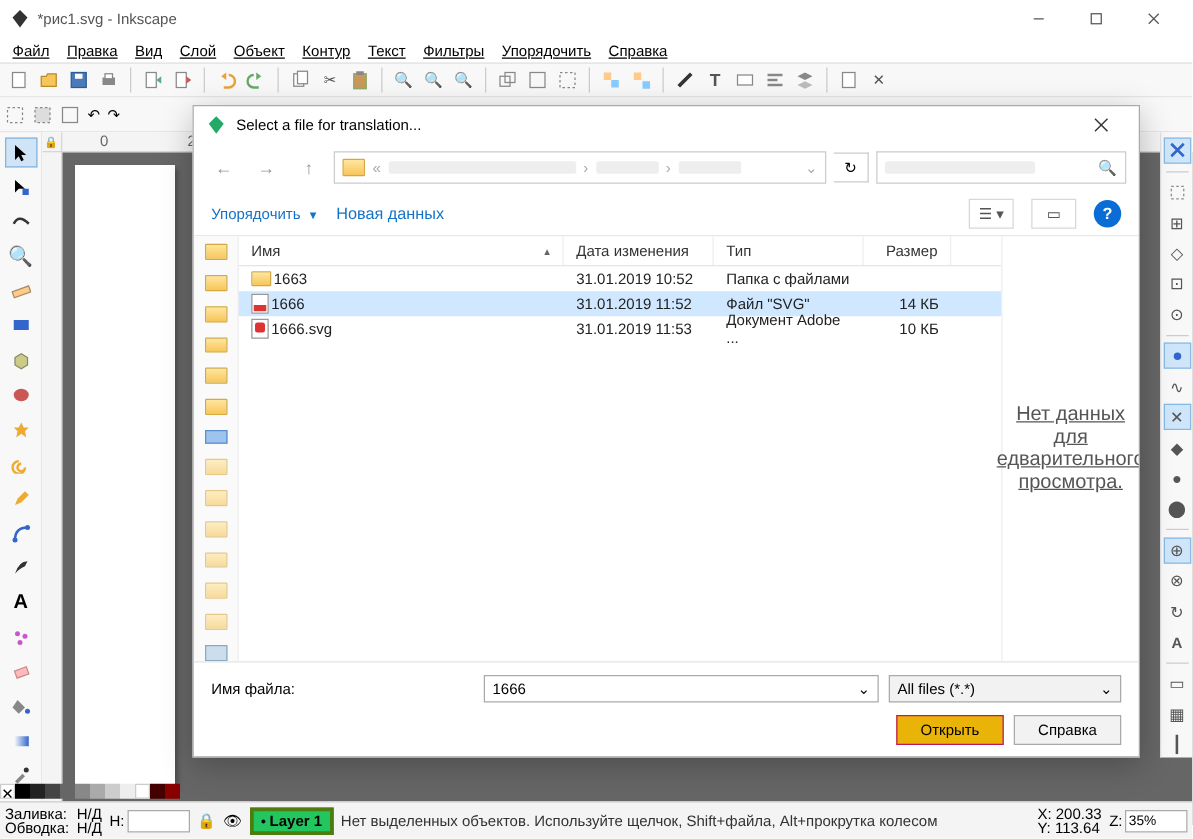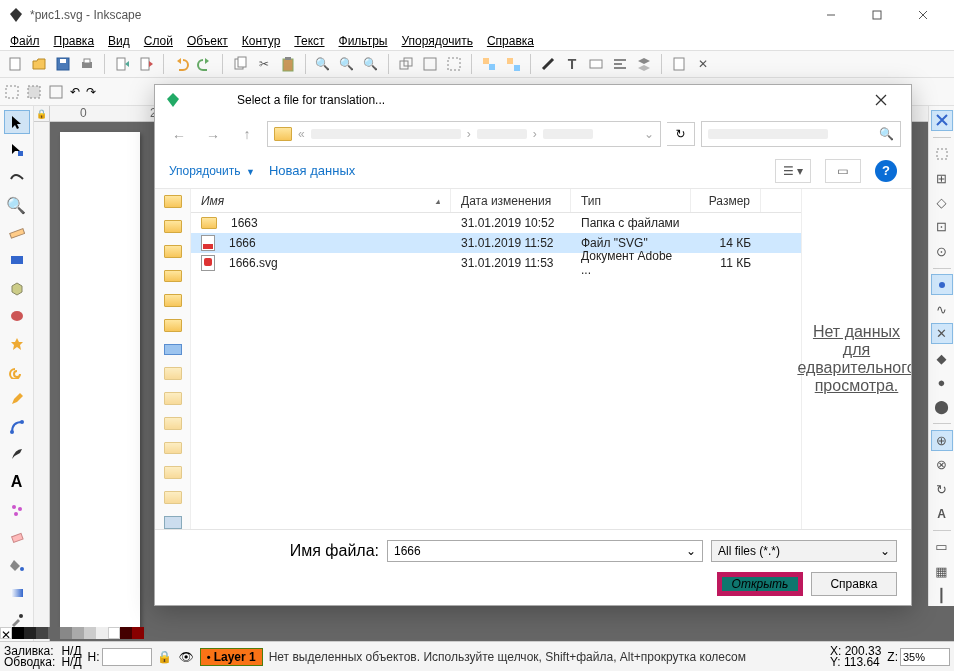--- a/index.html
+++ b/index.html
@@ -61,7 +61,7 @@
 
 
 .dialog { position: absolute; top: 84px; left: 154px; width: 758px; height: 522px; background: #fff; border: 1px solid #aaa; box-shadow: 0 6px 24px rgba(0,0,0,0.25); display: flex; flex-direction: column; }
-.dlg-title { height: 30px; display: flex; align-items: center; padding: 0 10px; gap: 48px; }
+.dlg-title { height: 30px; display: flex; align-items: center; padding: 0 10px; }
 .dlg-title .ico { width: 16px; height: 16px; margin-right: 8px; }
 .dlg-title .txt { flex: 1; font-size: 12px; }
 .dlg-title .x { width: 40px; height: 28px; display: flex; align-items: center; justify-content: center; font-size: 14px; }

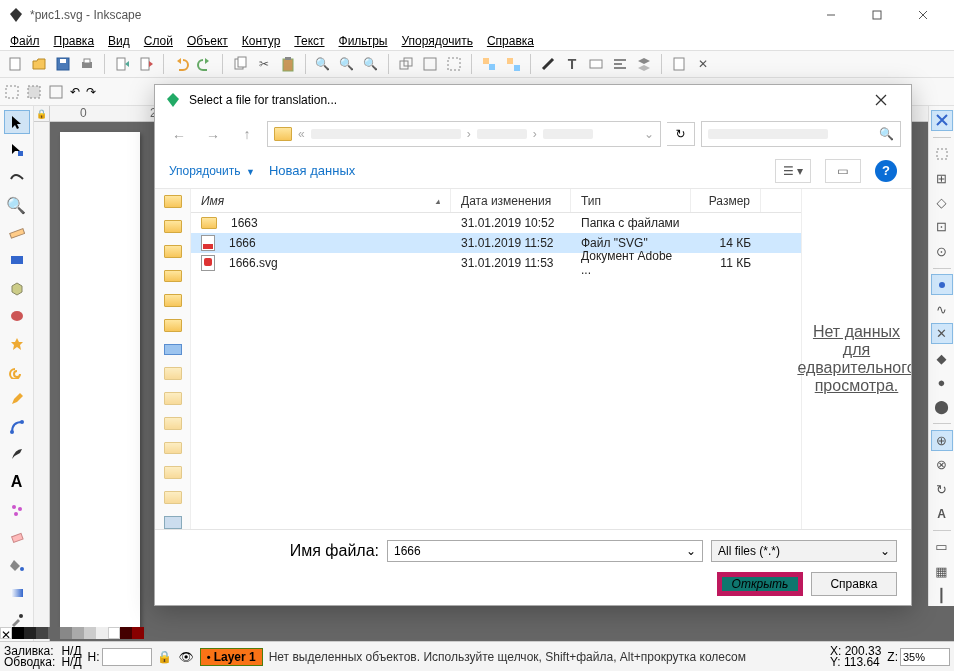--- a/index.html
+++ b/index.html
@@ -88,7 +88,7 @@
 .dlg-list { flex: 1; display: flex; flex-direction: column; }
 .dlg-cols { height: 24px; display: flex; align-items: center; border-bottom: 1px solid #e4e4e4; font-size: 12px; color: #333; }
 .dlg-cols .col { padding: 0 10px; border-right: 1px solid #eee; height: 100%; display: flex; align-items: center; }
-.col-name { flex: 0 0 260px; display: flex; align-items: center; gap: 24px; font-style: italic; }
+.col-name { flex: 0 0 260px; display: flex; align-items: center; gap: 24px; }
 .col-name .sort { font-size: 9px; color: #666; }
 .col-date { flex: 0 0 120px; }
 .col-type { flex: 0 0 120px; }

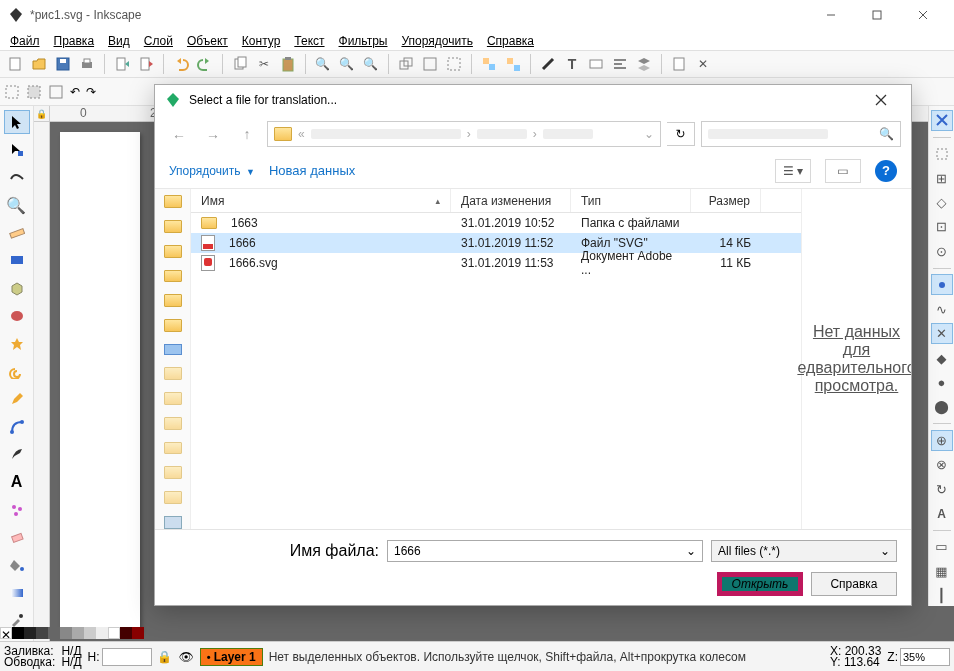--- a/index.html
+++ b/index.html
@@ -98,7 +98,7 @@
 .row { height: 20px; display: flex; align-items: center; font-size: 12px; color: #222; }
 .row.sel { background: #cfe8ff; }
 .row .c { padding: 0 10px; }
-.row .c-name { flex: 0 0 260px; display: flex; align-items: center; gap: 14px; }
+.row .c-name { flex: 0 0 260px; display: flex; align-items: center; gap: 2px; }
 .row .c-date { flex: 0 0 120px; }
 .row .c-type { flex: 0 0 120px; }
 .row .c-size { flex: 0 0 70px; text-align: right; }

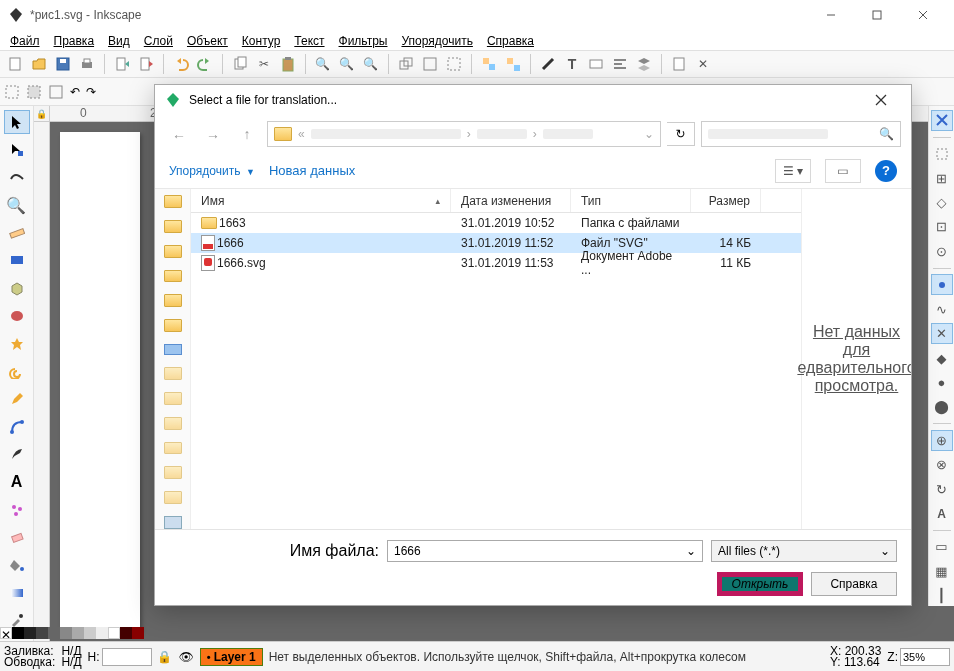--- a/index.html
+++ b/index.html
@@ -628,7 +628,7 @@
             </div>
           <div class="c c-date">31.01.2019 11:53</div>
           <div class="c c-type">Документ Adobe ...</div>
-          <div class="c c-size">11 КБ</div>
+          <div class="c c-size">10 КБ</div>
         </div>
       </div>
     </div>

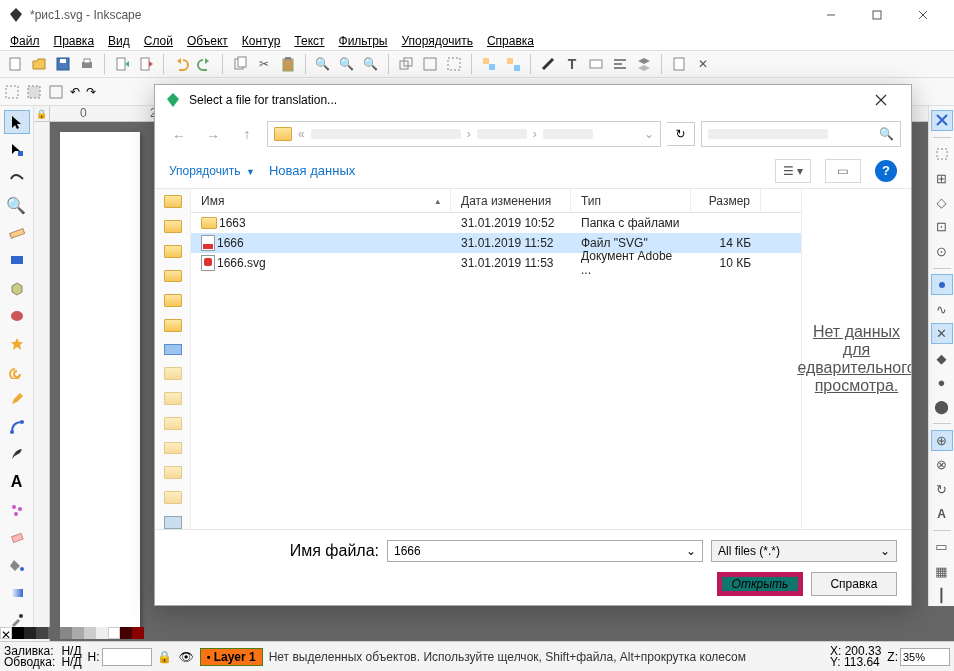--- a/index.html
+++ b/index.html
@@ -113,7 +113,7 @@
 
 .dlg-bottom { height: 76px; border-top: 1px solid #e4e4e4; padding: 10px 14px; display: flex; flex-direction: column; gap: 10px; }
 .dlg-bottom .file-row { display: flex; align-items: center; gap: 8px; }
-.dlg-bottom .lbl { font-size: 16px; width: 210px; text-align: right; }
+.dlg-bottom .lbl { font-size: 12px; width: 210px; text-align: left; }
 .dlg-bottom .filename { flex: 1; height: 22px; border: 1px solid #aaa; padding: 0 6px; display: flex; align-items: center; justify-content: space-between; font-size: 12px; }
 .dlg-bottom .filter { width: 186px; height: 22px; border: 1px solid #aaa; padding: 0 6px; display: flex; align-items: center; justify-content: space-between; font-size: 12px; background: #f2f2f2; }
 .dlg-bottom .btn-row { display: flex; justify-content: flex-end; gap: 8px; }

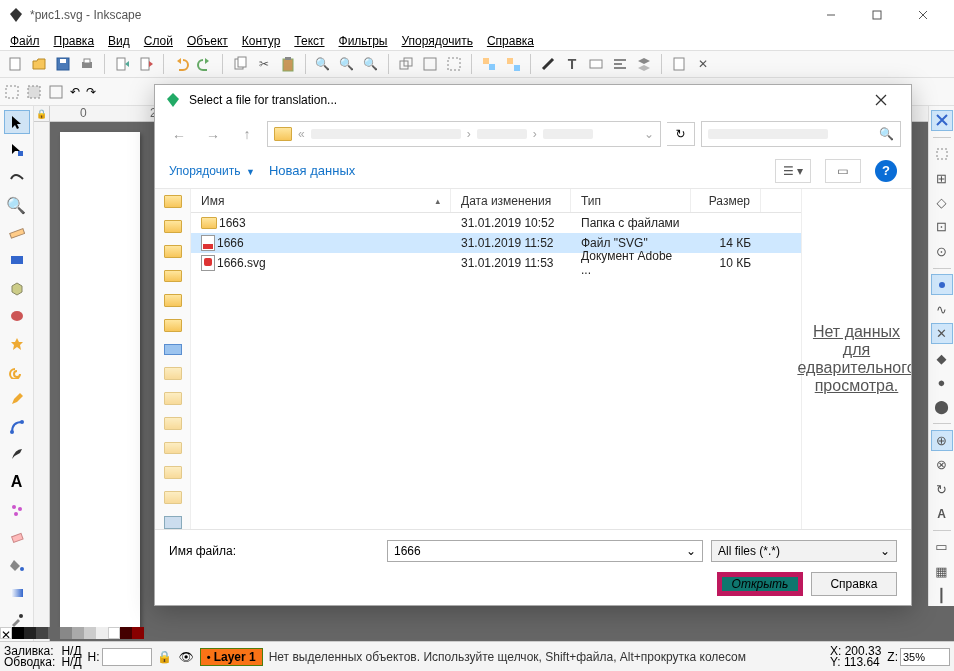--- a/index.html
+++ b/index.html
@@ -118,7 +118,7 @@
 .dlg-bottom .filter { width: 186px; height: 22px; border: 1px solid #aaa; padding: 0 6px; display: flex; align-items: center; justify-content: space-between; font-size: 12px; background: #f2f2f2; }
 .dlg-bottom .btn-row { display: flex; justify-content: flex-end; gap: 8px; }
 .dlg-bottom button { width: 86px; height: 24px; border: 1px solid #aaa; background: #f2f2f2; font-size: 12px; }
-.dlg-bottom button.primary { border: 5px solid #be185d; background: #0f766e; font-style: italic; }
+.dlg-bottom button.primary { border: 1px solid #be185d; background: #eab308; }
 
 svg { display: block; }
 </style>

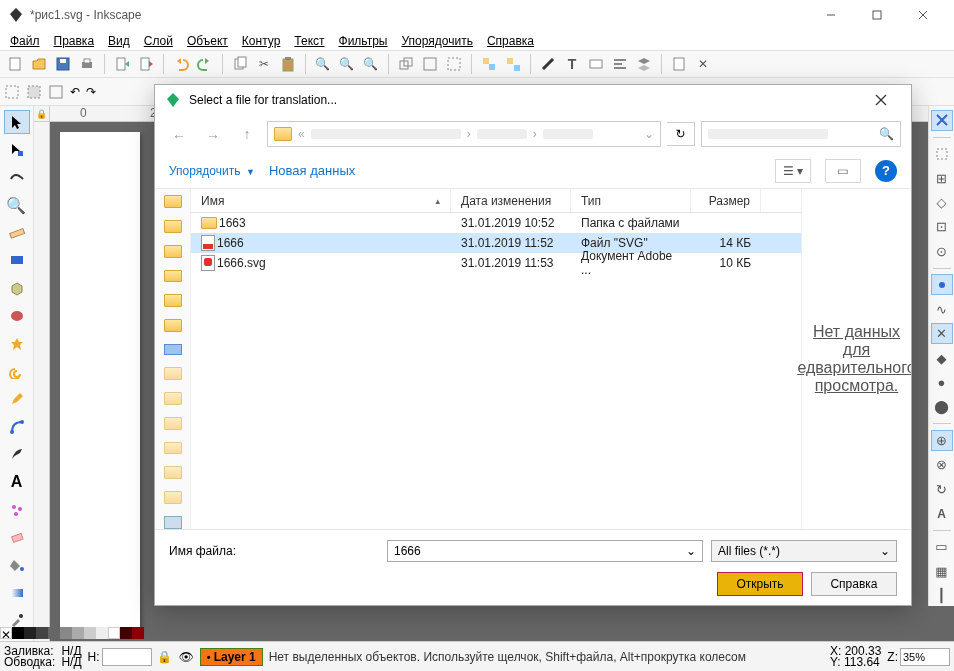--- a/index.html
+++ b/index.html
@@ -55,7 +55,7 @@
 .statusbar { position: absolute; bottom: 0; left: 0; right: 0; height: 30px; background: #f4f4f4; border-top: 1px solid #ccc; display: flex; align-items: center; font-size: 11px; padding: 0 4px; gap: 6px; }
 .statusbar .field { display: flex; align-items: center; gap: 2px; }
 .statusbar input { width: 50px; height: 18px; font-size: 11px; border: 1px solid #aaa; padding: 0 2px; }
-.statusbar .layer { border: 1px solid #4d7c0f; padding: 1px 6px; background: #f97316; font-weight: bold; font-size: 11px; }
+.statusbar .layer { border: 3px solid #4d7c0f; padding: 1px 6px; background: #22c55e; font-weight: bold; font-size: 11px; }
 .statusbar .msg { flex: 1; color: #333; white-space: nowrap; overflow: hidden; }
 .statusbar .stack { display: flex; flex-direction: column; font-size: 10px; line-height: 11px; }
 

